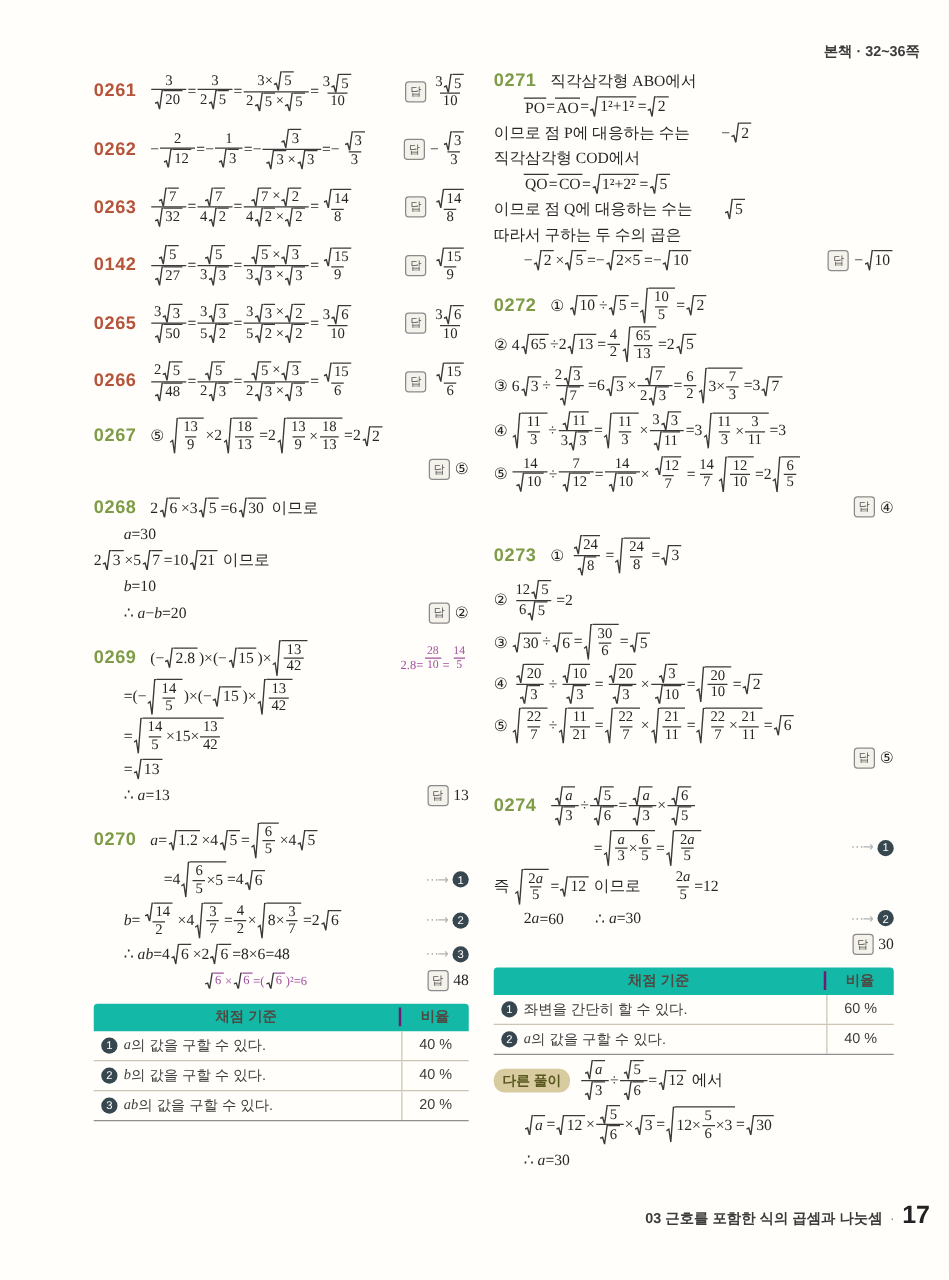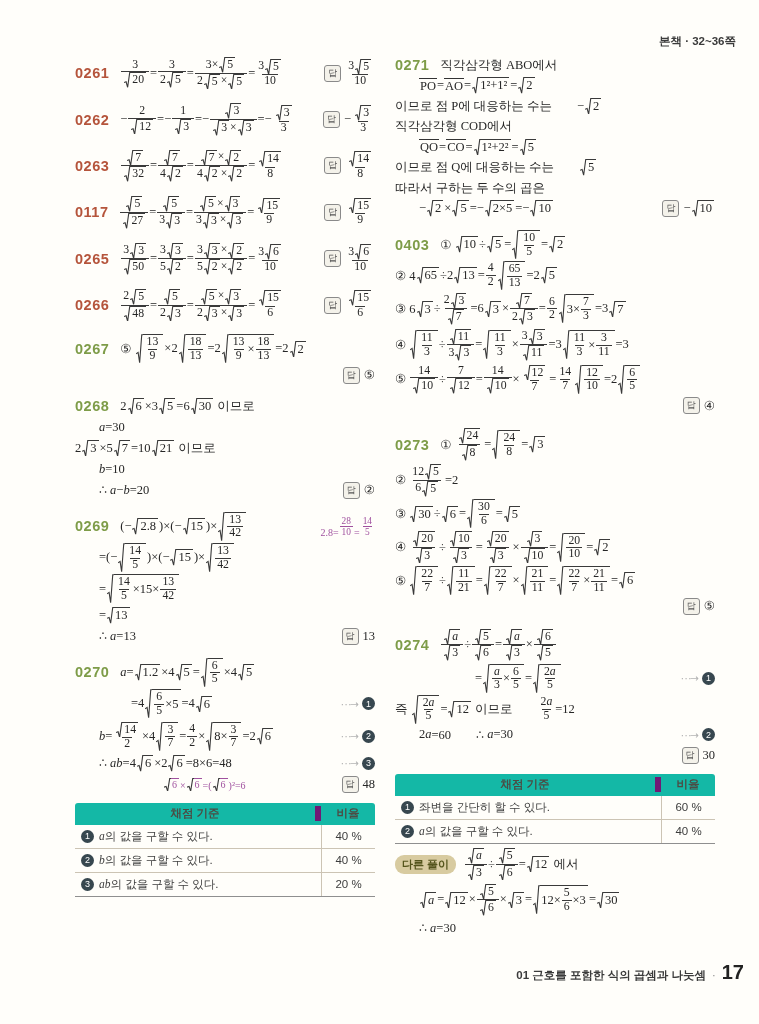--- a/index.html
+++ b/index.html
@@ -486,7 +486,7 @@
         </section>
         <section class="problem">
           <div class="row ind0">
-            <span class="pnum red">0117</span>
+            <span class="pnum red">0142</span>
             <span class="math">
               <span class="mfrac">
                 <span class="mnum">

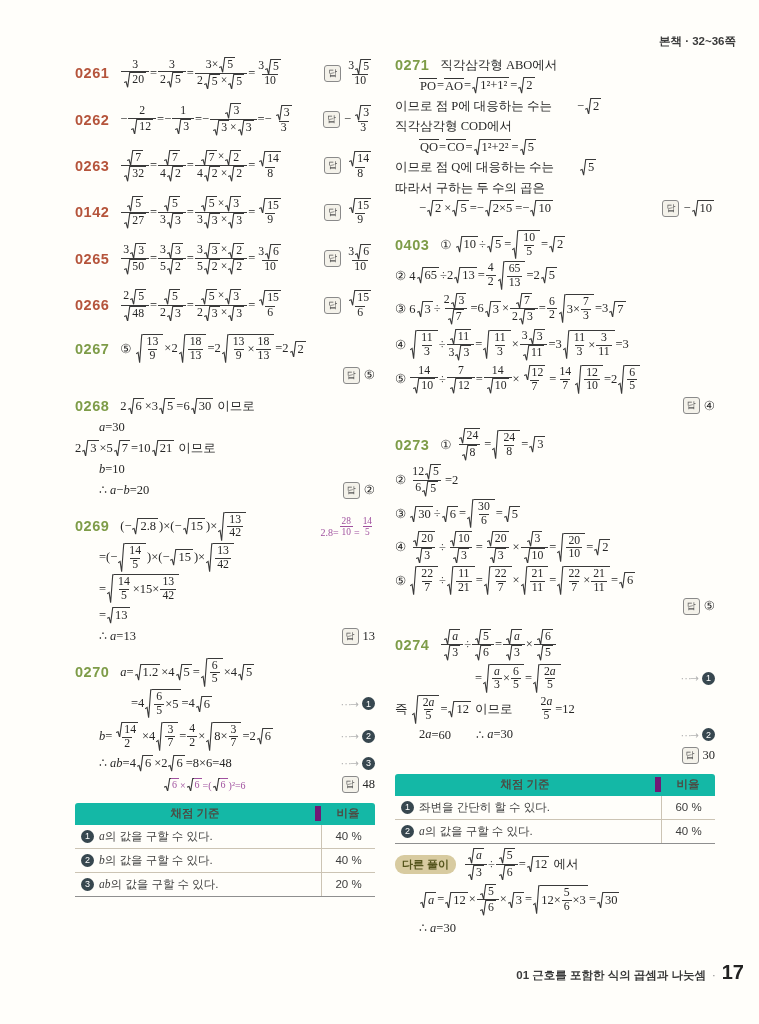--- a/index.html
+++ b/index.html
@@ -1795,7 +1795,7 @@
         </section>
         <section class="problem">
           <div class="row ind0">
-            <span class="pnum green">0403</span>
+            <span class="pnum green">0272</span>
             <span class="math">
               <span class="mtxt">① </span>
               <span class="msqrt">

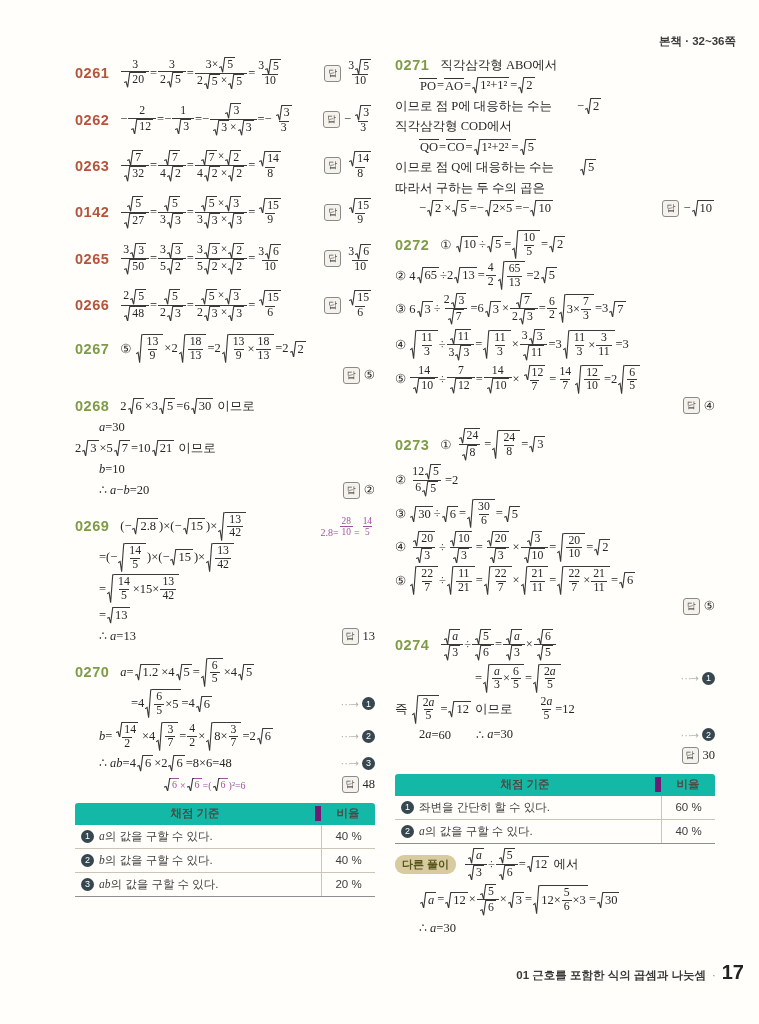--- a/index.html
+++ b/index.html
@@ -62,7 +62,7 @@
   .ghead{display:flex;background:#14b8a6;border-radius:3px 3px 0 0;font-weight:bold;color:#4c4c44;
          font-size:11.5px;height:22px;align-items:center;}
   .ghead .gh1{flex:1;display:flex;align-items:center;justify-content:center;}
-  .ghead .gh2{width:54px;display:flex;align-items:center;justify-content:center;border-left:6px solid #701a75;}
+  .ghead .gh2{width:54px;display:flex;align-items:center;justify-content:center;border-left:2px solid #701a75;}
   .grow{display:flex;align-items:stretch;min-height:23px;font-size:11.5px;color:#3c3c3c;}
   .grow:not(:last-child){border-bottom:1px solid #ccc4b4;}
   .gcell{flex:1;display:flex;align-items:center;gap:5px;padding-left:6px;border-right:1px solid #ccc4b4;}

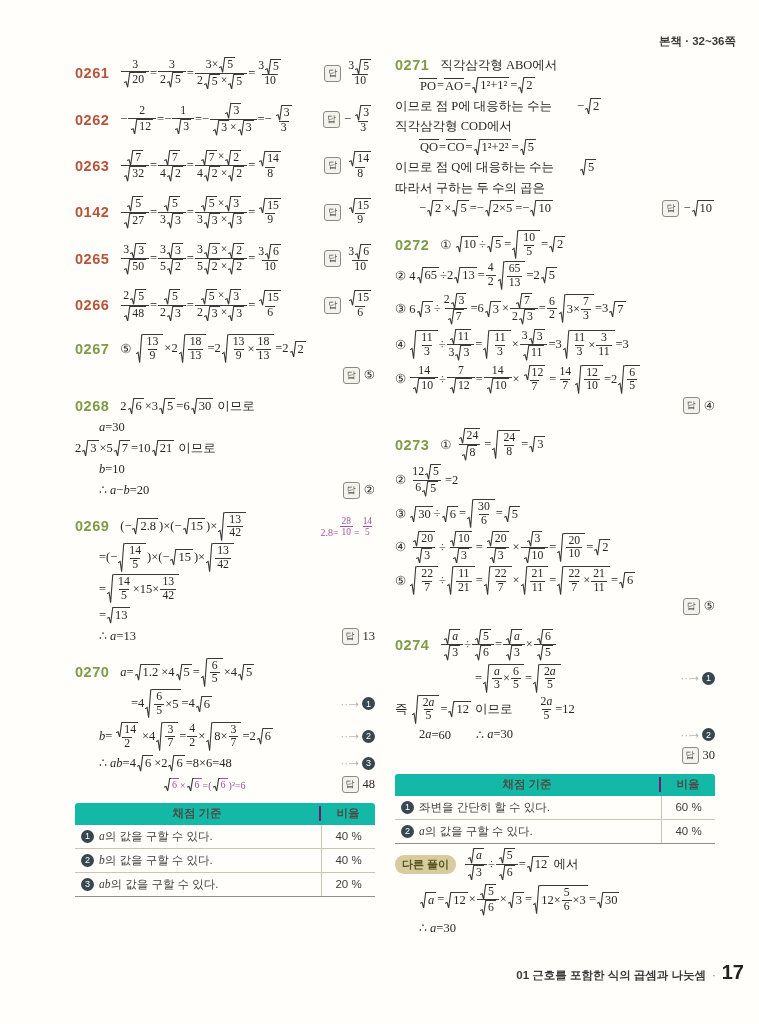--- a/index.html
+++ b/index.html
@@ -3140,7 +3140,7 @@
   </div>
 
   <div class="footer">
-    <span class="fchap">01 근호를 포함한 식의 곱셈과 나눗셈</span>
+    <span class="fchap">03 근호를 포함한 식의 곱셈과 나눗셈</span>
     <span class="fsep">·</span>
     <span class="fpage">17</span>
   </div>

